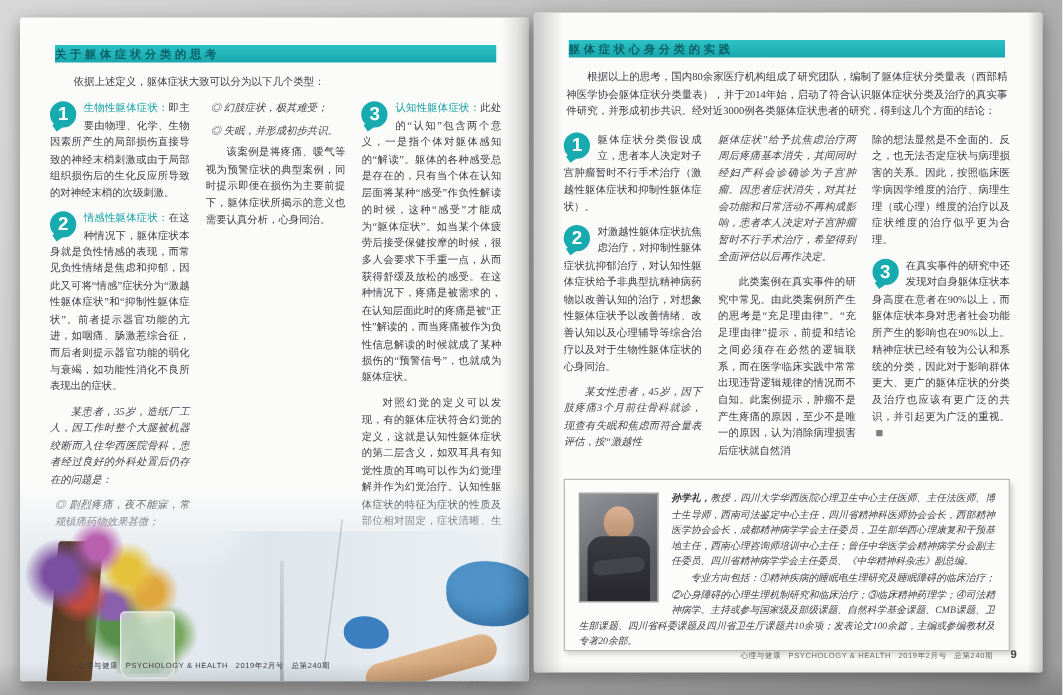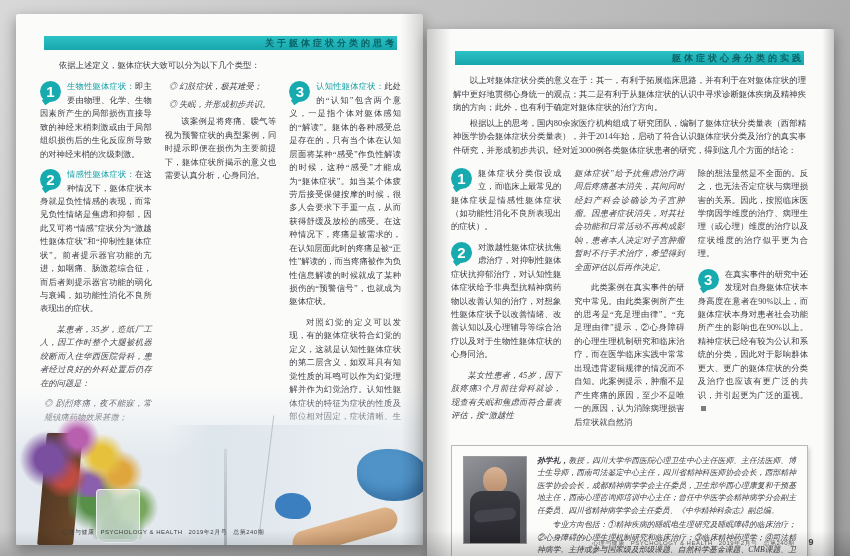--- a/index.html
+++ b/index.html
@@ -23,7 +23,7 @@
   .edge-curl{position:absolute;top:0;bottom:0;right:0;width:12px;
     background:linear-gradient(to left,rgba(0,0,0,.20),rgba(0,0,0,0));pointer-events:none;}
 
-  .header-bar{height:14px;line-height:14px;margin:0 4px 9px 4px;text-align:right;
+  .header-bar{height:14px;line-height:14px;margin:0 4px 9px 4px;text-align:left;
     background:linear-gradient(#2cc2c6,#17a7ac);color:#0a6165;font-family:"Liberation Sans",sans-serif;
     font-weight:bold;font-size:9px;letter-spacing:3px;}
   .intro{font-size:8.4px;color:#3b3b43;margin:0 2px 8px 2px;text-indent:2em;line-height:1.6;}

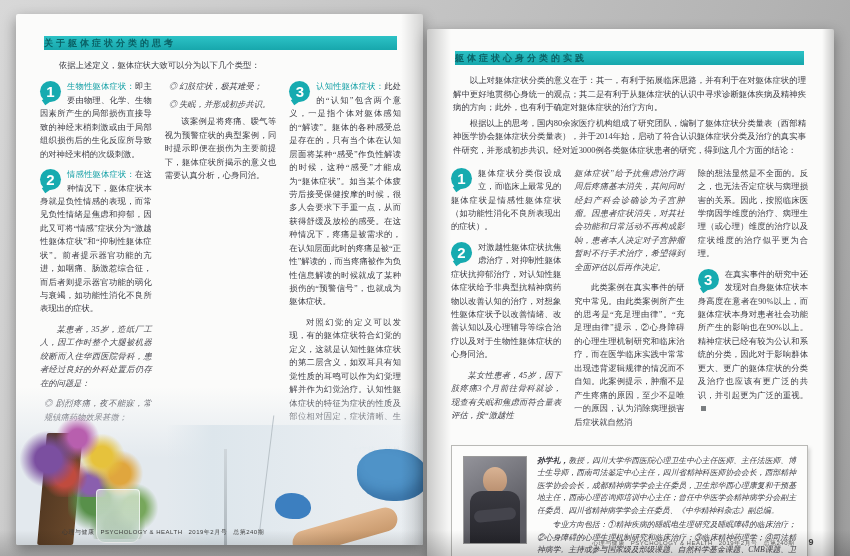--- a/index.html
+++ b/index.html
@@ -12,7 +12,7 @@
   .page{position:absolute;background:#fbfbfa;border-radius:2px;
     box-shadow:0 5px 14px rgba(0,0,0,.38);overflow:hidden;}
   .page-left{left:16px;top:14px;width:407px;height:531px;padding:0;}
-  .page-right{left:427px;top:10px;width:407px;height:528px;margin-top:19px;}
+  .page-right{left:427px;top:10px;width:407px;height:528px;}
   .page-inner{position:relative;width:100%;height:100%;box-sizing:border-box;}
   .pl-inner{padding:22px 22px 18px 24px;}
   .pr-inner{padding:22px 26px 16px 24px;}

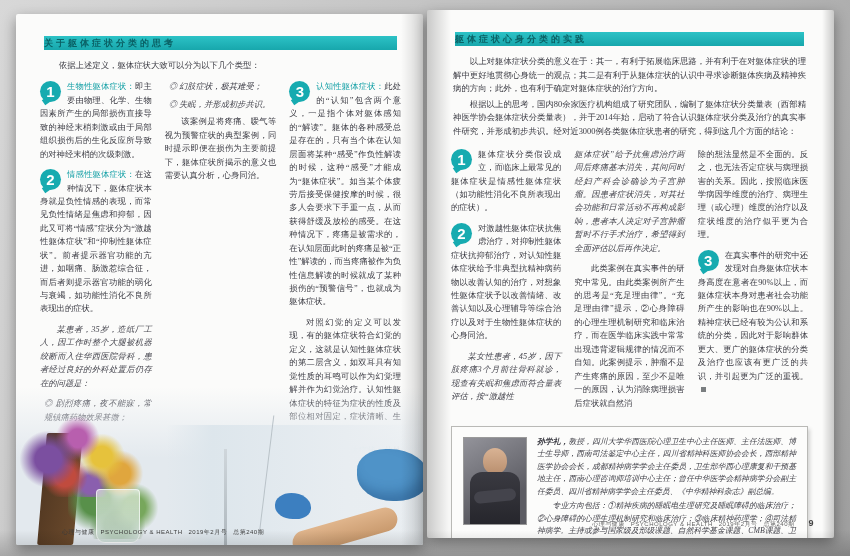--- a/index.html
+++ b/index.html
@@ -168,7 +168,6 @@
         <span>躯体症状心身分类的实践</span>
       </div>
       <div class="intro-block">
-        <p>以上对躯体症状分类的意义在于：其一，有利于拓展临床思路，并有利于在对躯体症状的理解中更好地贯彻心身统一的观点；其二是有利于从躯体症状的认识中寻求诊断躯体疾病及精神疾病的方向；此外，也有利于确定对躯体症状的治疗方向。</p>
         <p>根据以上的思考，国内80余家医疗机构组成了研究团队，编制了躯体症状分类量表（西部精神医学协会躯体症状分类量表），并于2014年始，启动了符合认识躯体症状分类及治疗的真实事件研究，并形成初步共识。经对近3000例各类躯体症状患者的研究，得到这几个方面的结论：</p>
       </div>
 

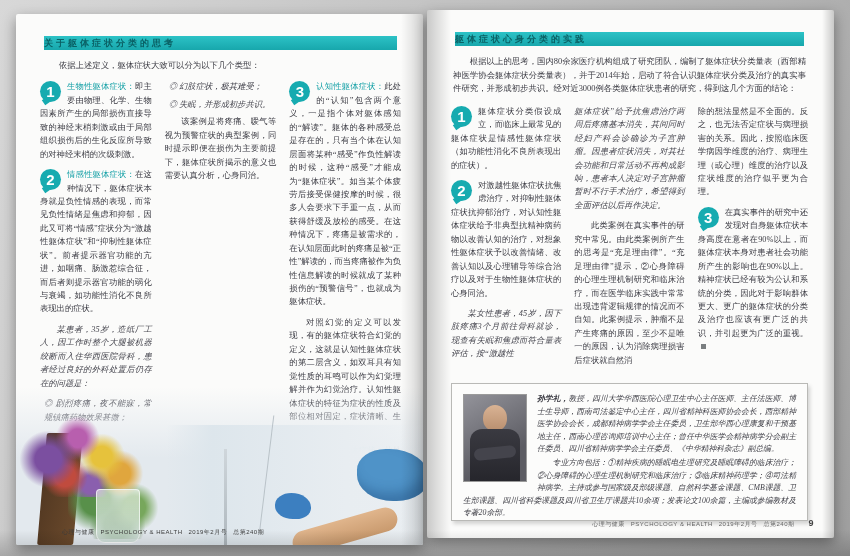--- a/index.html
+++ b/index.html
@@ -174,7 +174,7 @@
       <div class="cols" style="margin-top:9px;">
         <div class="col">
           <p class="sec">
-            <span class="badge">1</span><span>躯体症状分类假设成立，而临床上最常见的躯体症状是情感性躯体症状（如功能性消化不良所表现出的症状）。</span>
+            <span class="badge">1</span><span>躯体症状分类假设成立，患者本人决定对子宫肿瘤暂时不行手术治疗（激越性躯体症状和抑制性躯体症状）。</span>
           </p>
           <p class="sec">
             <span class="badge">2</span><span>对激越性躯体症状抗焦虑治疗，对抑制性躯体症状抗抑郁治疗，对认知性躯体症状给予非典型抗精神病药物以改善认知的治疗，对想象性躯体症状予以改善情绪、改善认知以及心理辅导等综合治疗以及对于生物性躯体症状的心身同治。</span>

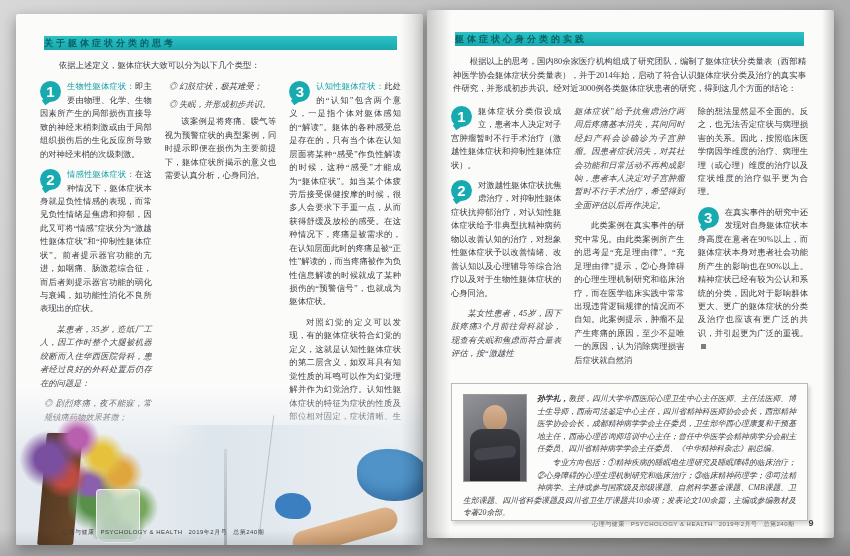--- a/index.html
+++ b/index.html
@@ -183,7 +183,7 @@
         </div>
         <div class="col">
           <p class="kai">躯体症状”给予抗焦虑治疗两周后疼痛基本消失，其间同时经妇产科会诊确诊为子宫肿瘤。因患者症状消失，对其社会功能和日常活动不再构成影响，患者本人决定对子宫肿瘤暂时不行手术治疗，希望得到全面评估以后再作决定。</p>
-          <p class="indent">此类案例在真实事件的研究中常见。由此类案例所产生的思考是“充足理由律”。“充足理由律”提示，②心身障碍的心理生理机制研究和临床治疗，而在医学临床实践中常常出现违背逻辑规律的情况而不自知。此案例提示，肿瘤不是产生疼痛的原因，至少不是唯一的原因，认为消除病理损害后症状就自然消</p>
+          <p class="indent">此类案例在真实事件的研究中常见。由此类案例所产生的思考是“充足理由律”。“充足理由律”提示，前提和结论之间必须存在必然的逻辑联系，而在医学临床实践中常常出现违背逻辑规律的情况而不自知。此案例提示，肿瘤不是产生疼痛的原因，至少不是唯一的原因，认为消除病理损害后症状就自然消</p>
         </div>
         <div class="col">
           <p>除的想法显然是不全面的。反之，也无法否定症状与病理损害的关系。因此，按照临床医学病因学维度的治疗、病理生理（或心理）维度的治疗以及症状维度的治疗似乎更为合理。</p>

